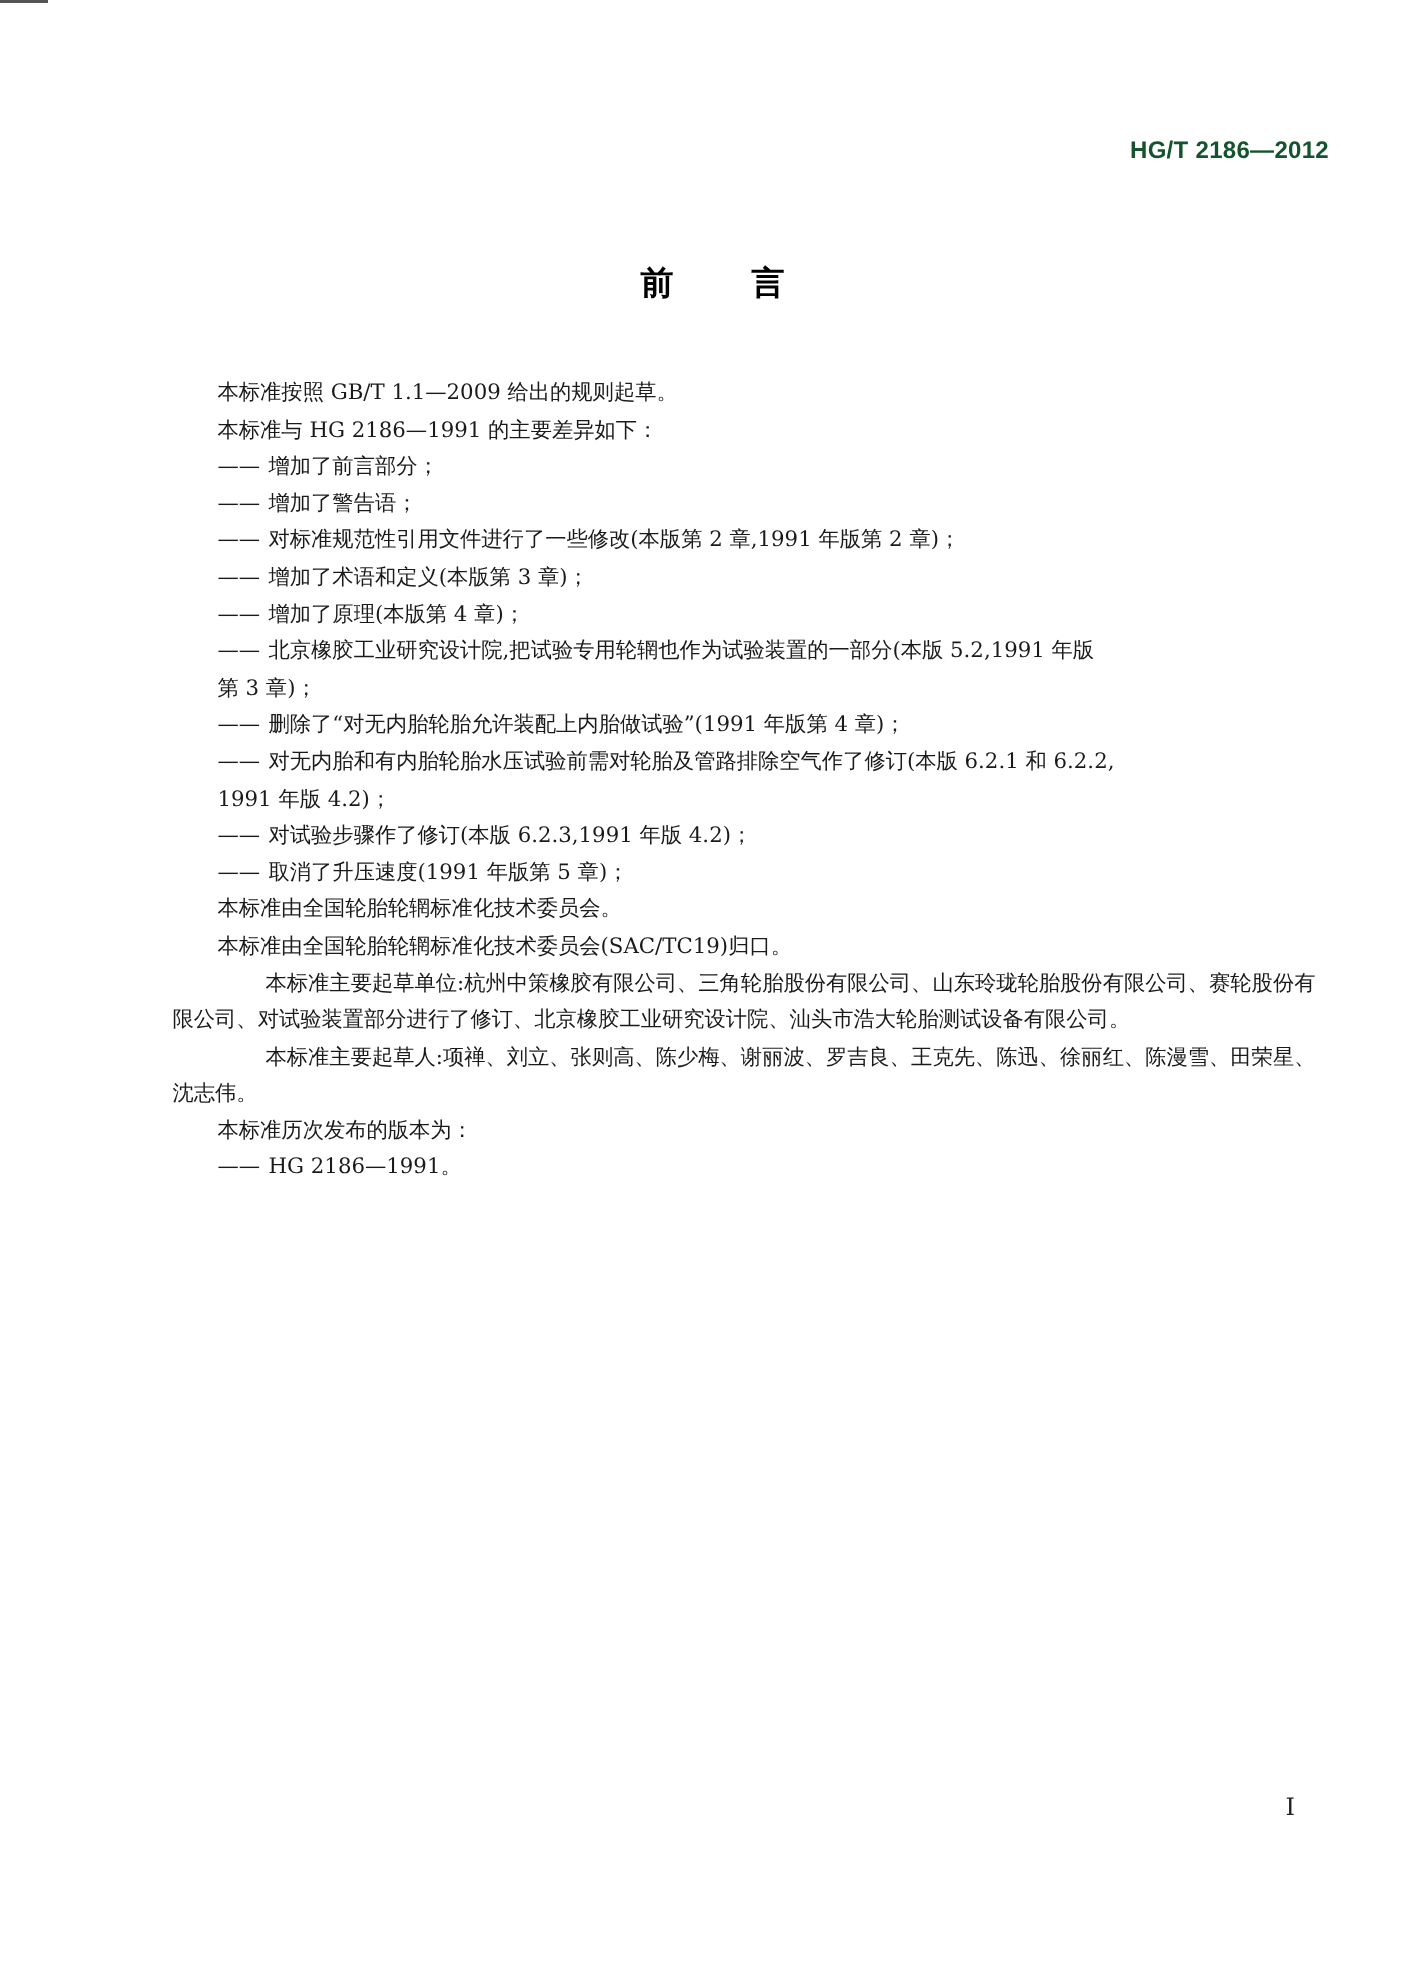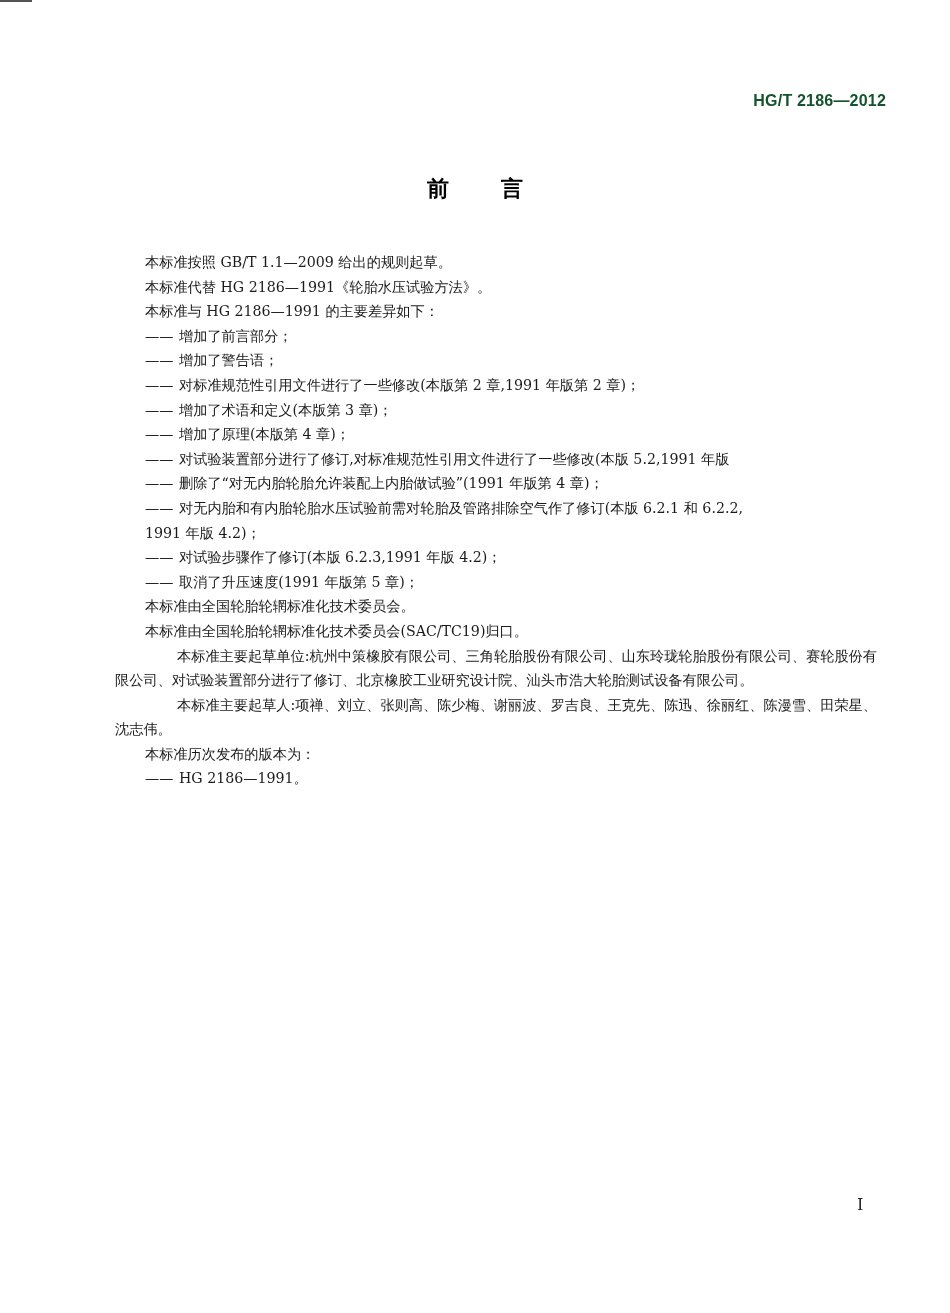--- a/index.html
+++ b/index.html
@@ -50,7 +50,6 @@
 
 <div class="body">
   <p class="p noindent">本标准按照 GB/T 1.1—2009 给出的规则起草。</p>
-  <p class="p noindent">本标准代替 HG 2186—1991《轮胎水压试验方法》。</p>
   <p class="p noindent">本标准与 HG 2186—1991 的主要差异如下：</p>
 
   <div>

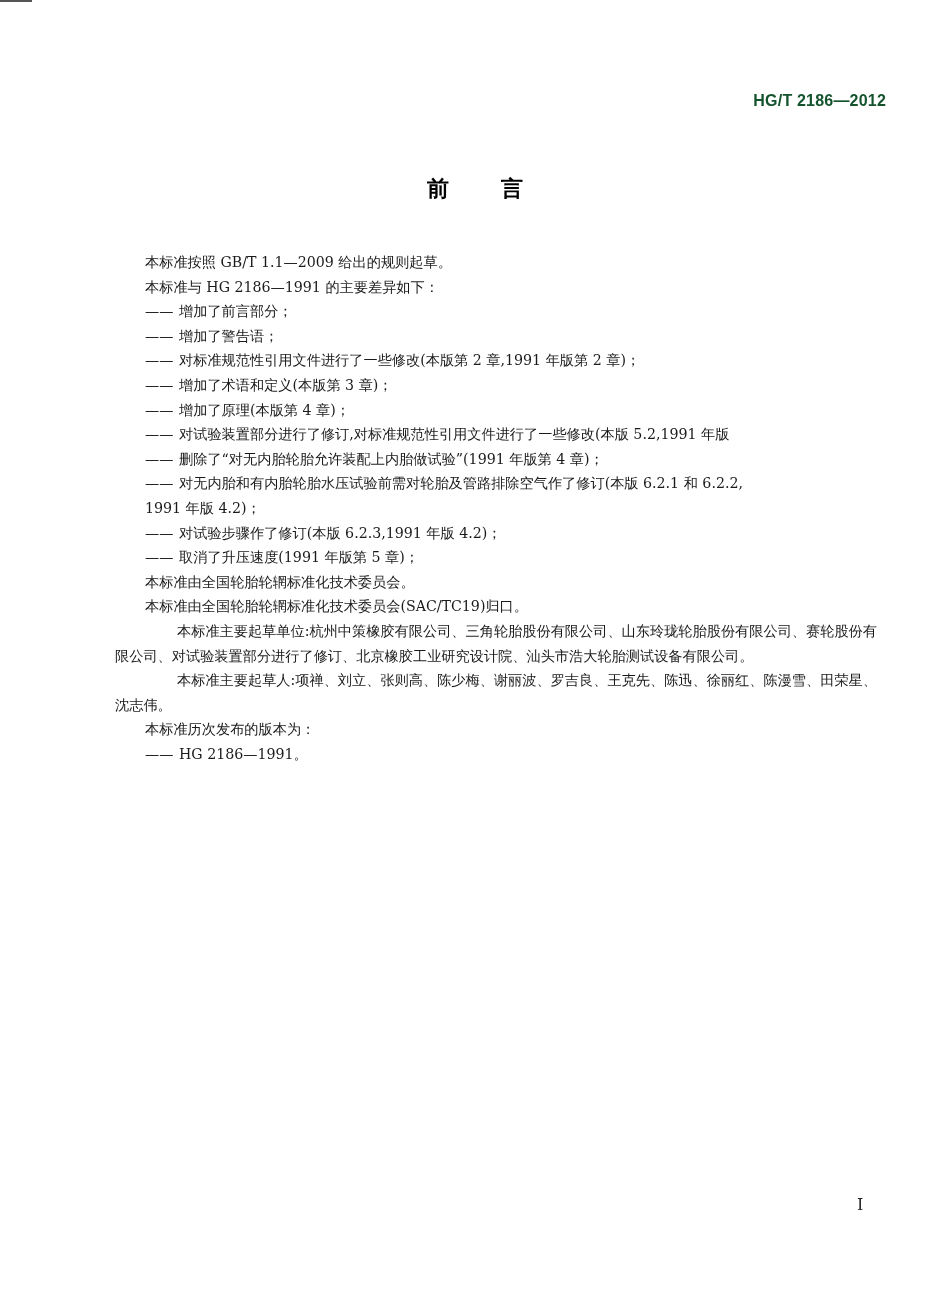--- a/index.html
+++ b/index.html
@@ -58,7 +58,7 @@
     <div class="li"><span class="dash">——</span><span>对标准规范性引用文件进行了一些修改(本版第 2 章,1991 年版第 2 章)；</span></div>
     <div class="li"><span class="dash">——</span><span>增加了术语和定义(本版第 3 章)；</span></div>
     <div class="li"><span class="dash">——</span><span>增加了原理(本版第 4 章)；</span></div>
-    <div class="li"><span class="dash">——</span><span>对试验装置部分进行了修订,对标准规范性引用文件进行了一些修改(本版 5.2,1991 年版</span></div>
+    <div class="li"><span class="dash">——</span><span>北京橡胶工业研究设计院,把试验专用轮辋也作为试验装置的一部分(本版 5.2,1991 年版</span></div>
     <div class="li"><span class="dash">——</span><span>删除了“对无内胎轮胎允许装配上内胎做试验”(1991 年版第 4 章)；</span></div>
     <div class="li"><span class="dash">——</span><span>对无内胎和有内胎轮胎水压试验前需对轮胎及管路排除空气作了修订(本版 6.2.1 和 6.2.2,</span><span class="cont">1991 年版 4.2)；</span></div>
     <div class="li"><span class="dash">——</span><span>对试验步骤作了修订(本版 6.2.3,1991 年版 4.2)；</span></div>

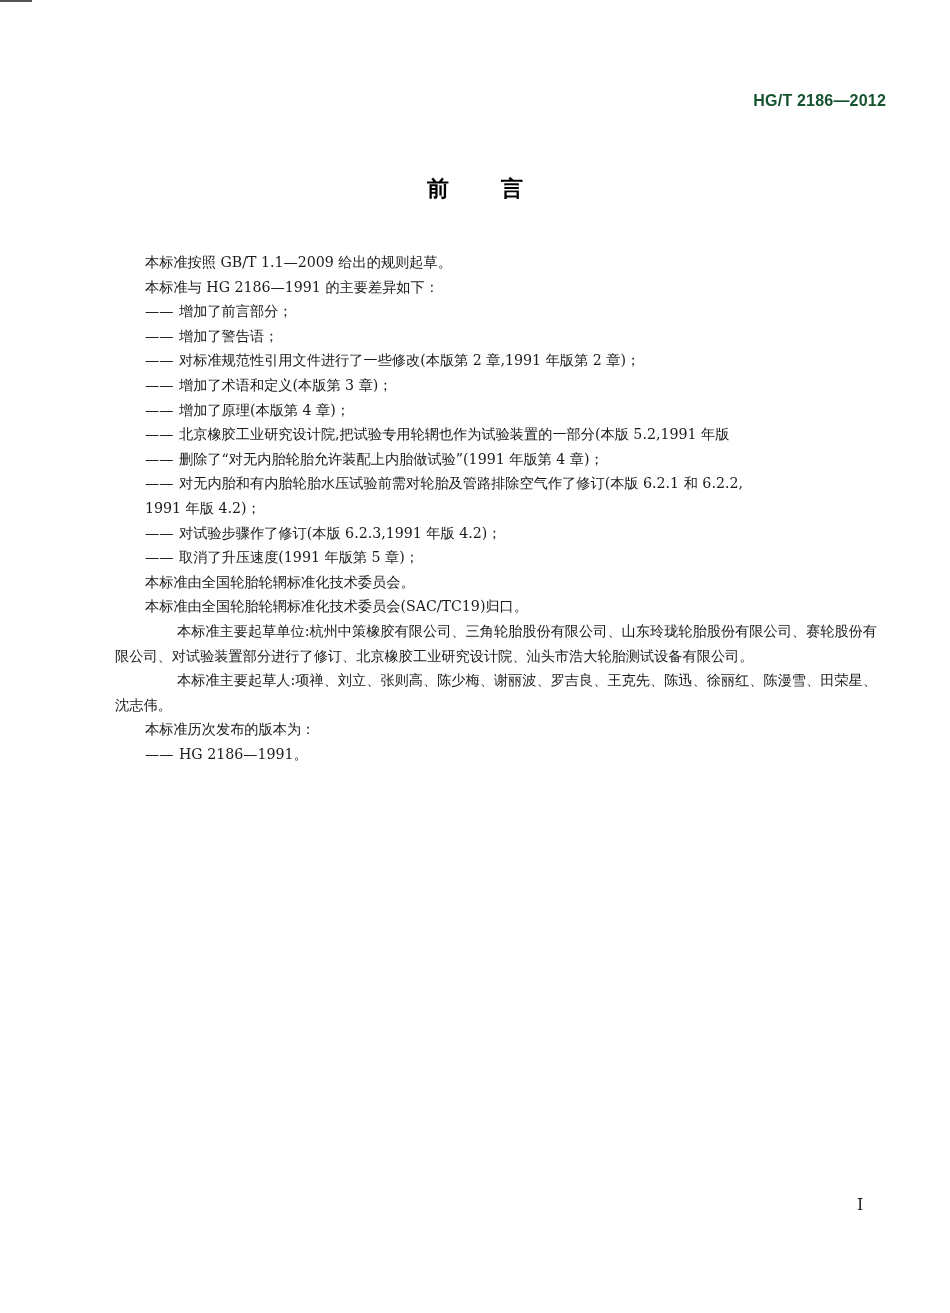--- a/index.html
+++ b/index.html
@@ -58,7 +58,7 @@
     <div class="li"><span class="dash">——</span><span>对标准规范性引用文件进行了一些修改(本版第 2 章,1991 年版第 2 章)；</span></div>
     <div class="li"><span class="dash">——</span><span>增加了术语和定义(本版第 3 章)；</span></div>
     <div class="li"><span class="dash">——</span><span>增加了原理(本版第 4 章)；</span></div>
-    <div class="li"><span class="dash">——</span><span>北京橡胶工业研究设计院,把试验专用轮辋也作为试验装置的一部分(本版 5.2,1991 年版</span></div>
+    <div class="li"><span class="dash">——</span><span>北京橡胶工业研究设计院,把试验专用轮辋也作为试验装置的一部分(本版 5.2,1991 年版</span><span class="cont">第 3 章)；</span></div>
     <div class="li"><span class="dash">——</span><span>删除了“对无内胎轮胎允许装配上内胎做试验”(1991 年版第 4 章)；</span></div>
     <div class="li"><span class="dash">——</span><span>对无内胎和有内胎轮胎水压试验前需对轮胎及管路排除空气作了修订(本版 6.2.1 和 6.2.2,</span><span class="cont">1991 年版 4.2)；</span></div>
     <div class="li"><span class="dash">——</span><span>对试验步骤作了修订(本版 6.2.3,1991 年版 4.2)；</span></div>

